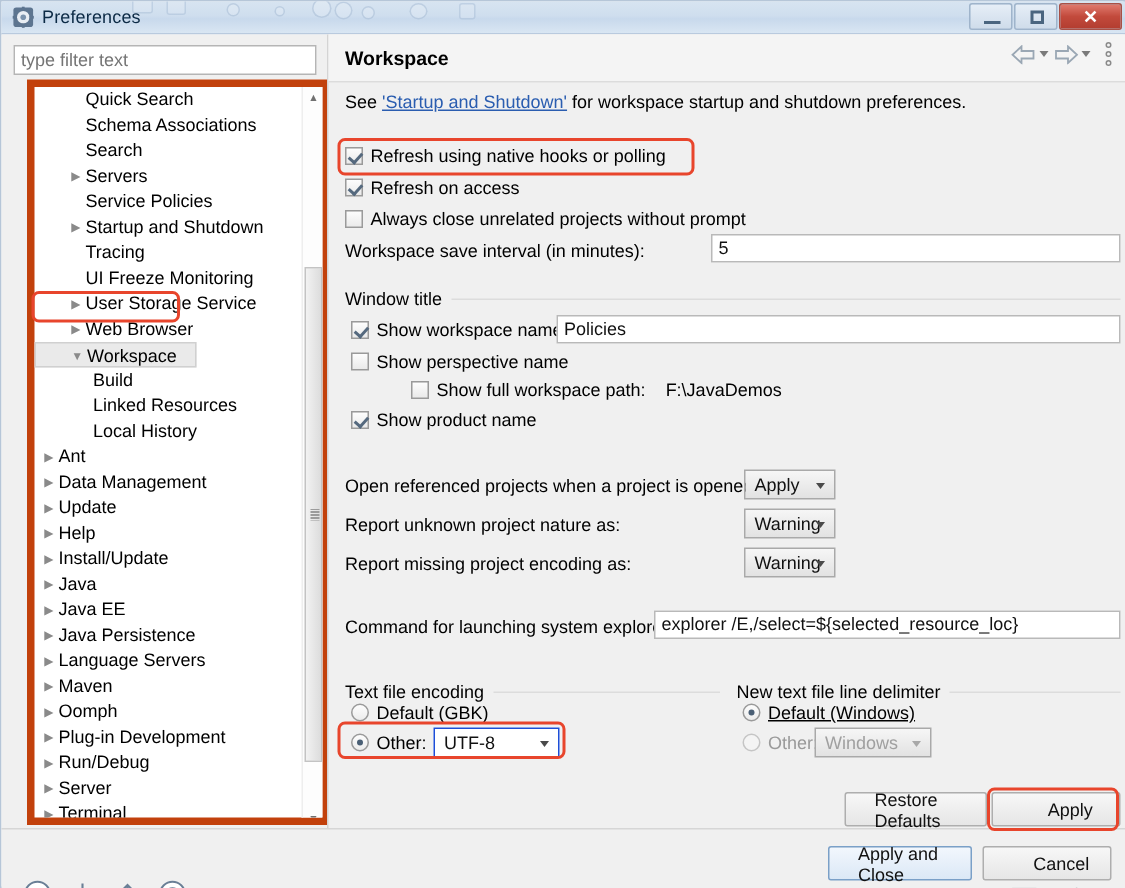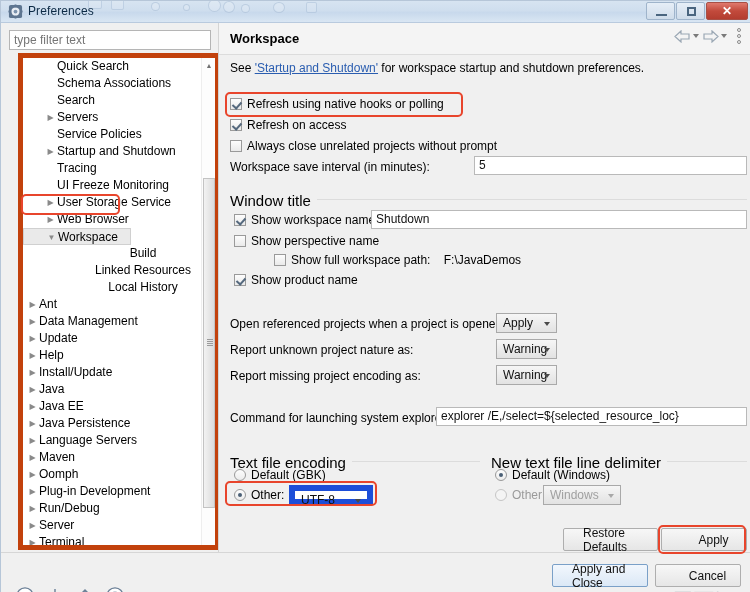--- a/index.html
+++ b/index.html
@@ -295,7 +295,7 @@
     position: absolute; top: -7px; left: 0;
     background: #f0f0f0;
     padding-right: 6px;
-    font-size: 15px;
+    font-size: 12px;
   }
 
   

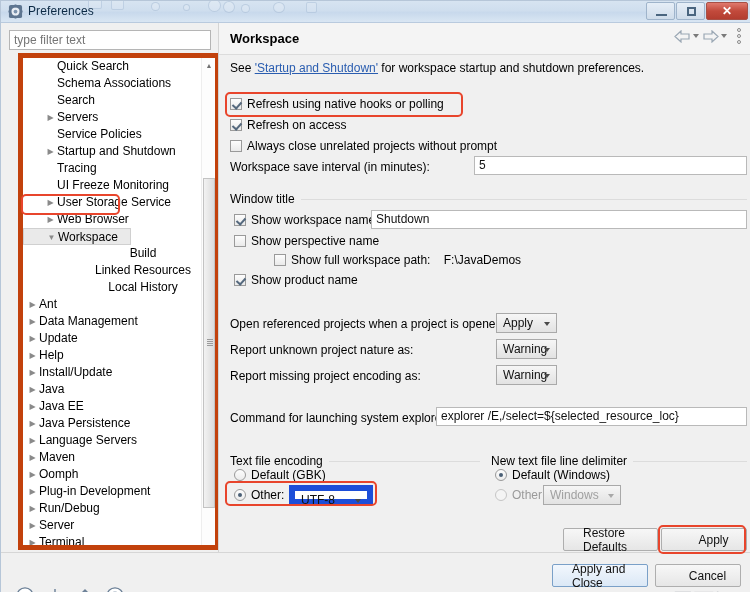--- a/index.html
+++ b/index.html
@@ -476,7 +476,7 @@
       <div class="row" style="left:15px; top:190px;">
         <span class="cb checked"></span><span>Show workspace name:</span>
       </div>
-      <div class="txtfield" style="left:152px; top:187px; width:376px;">Shutdown</div>
+      <div class="txtfield" style="left:152px; top:187px; width:376px;">Policies</div>
 
       <div class="row" style="left:15px; top:211px;">
         <span class="cb"></span><span>Show perspective name</span>

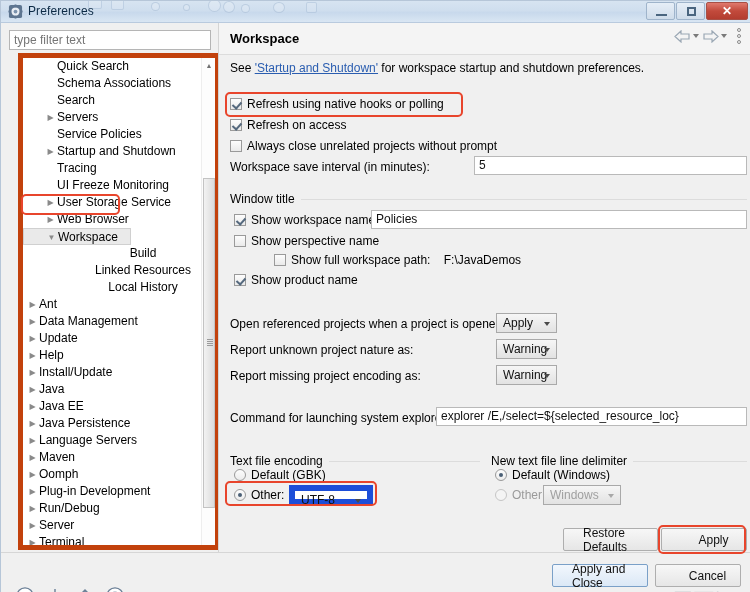--- a/index.html
+++ b/index.html
@@ -131,7 +131,7 @@
   .lvl1 .arrow { left: 4px; }
   .lvl2 { padding-left: 34px; }
   .lvl2 .arrow { left: 22px; }
-  .lvl3 { padding-left: 52px; text-align: center; }
+  .lvl3 { padding-left: 39px; }
   .lvl3 .arrow { left: 40px; }
 
   #node-workspace-row {

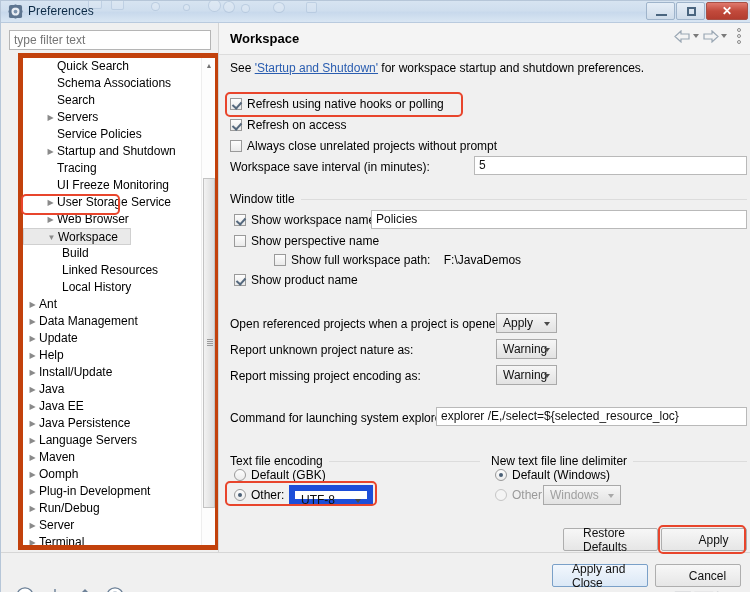--- a/index.html
+++ b/index.html
@@ -531,7 +531,7 @@
         <div class="group-line" style="left:0; top:0; width:256px;"></div>
         <div class="group-title">New text file line delimiter</div>
       </div>
-      <div class="row" style="left:276px; top:445px;">
+      <div class="row" style="left:276px; top:445px;text-decoration:underline;">
         <span class="rb selected"></span><span>Default (Windows)</span>
       </div>
       <div class="row" style="left:276px; top:465px; color:#9a9a9a;">

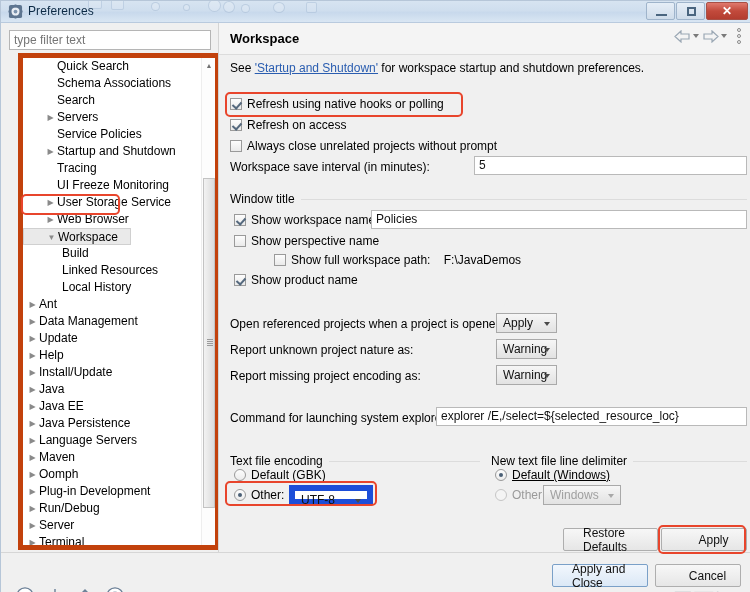--- a/index.html
+++ b/index.html
@@ -280,7 +280,7 @@
   }
   .combo.plain {
     background: #fff;
-    border: 6px solid #1d4ed8;
+    border: 1px solid #1d4ed8;
   }
   .combo.dim { color: #a0a0a0; }
   .combo.dim .cbcaret { border-top-color: #a8a8a8; }

